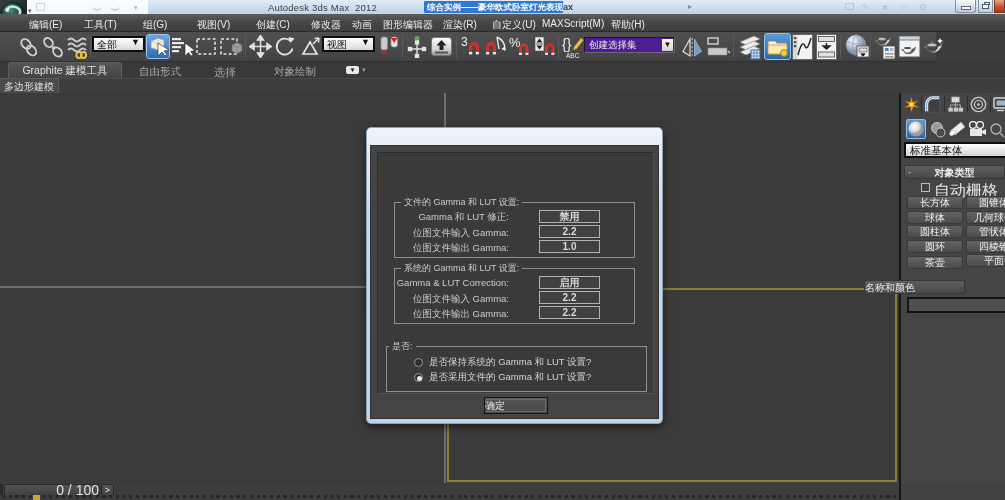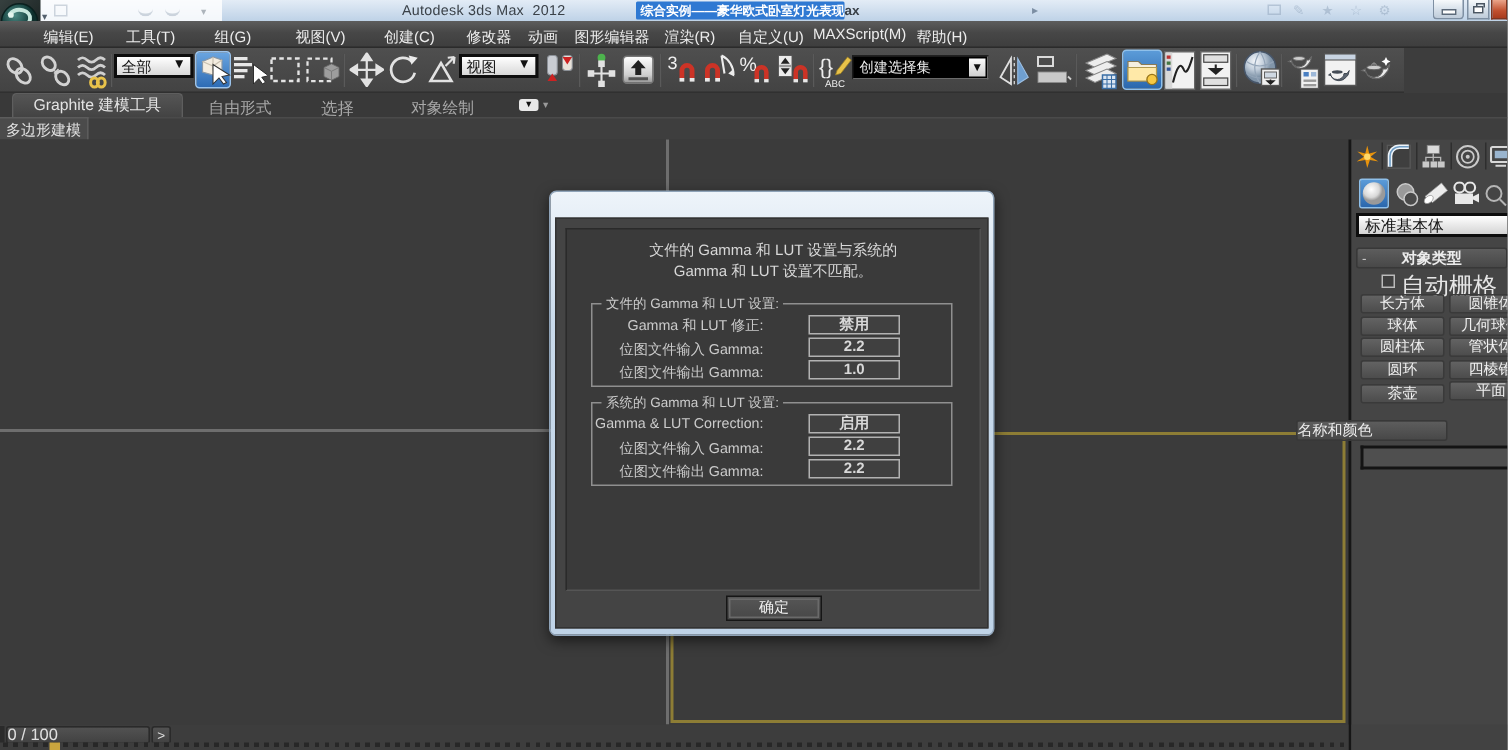--- a/index.html
+++ b/index.html
@@ -76,7 +76,7 @@
 
 <div class="ab" style="left:0;top:32px;width:1005px;height:30px;background:#3d3d3d"></div>
 <div class="ab" style="left:0;top:32px;width:936px;height:30px;background:linear-gradient(#4f4f4f,#434343);border-bottom:1px solid #303030"></div>
-<div id="tb" class="ab" style="left:0;top:32px;width:804px;height:30px">
+<div id="tb" class="ab" style="left:16px;top:32px;width:804px;height:30px">
 
 <span class="ab sep" style="left:74px"></span>
       <span class="ab sep" style="left:229px"></span>

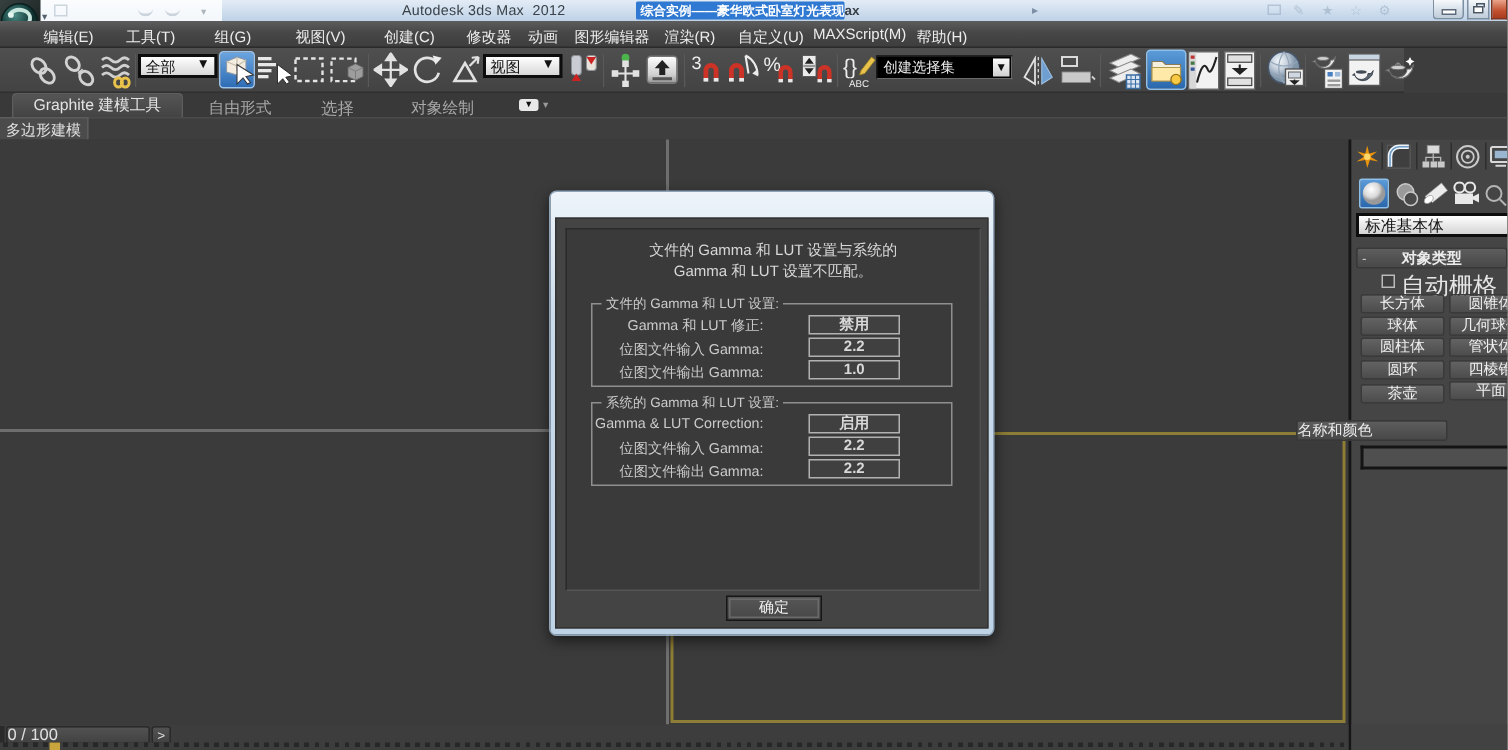--- a/index.html
+++ b/index.html
@@ -233,7 +233,7 @@
  <text x="4" y="23" font-size="6.5" fill="#ececec" font-family="Liberation Sans">ABC</text>
       </svg>
 
-<div class="ab" style="left:568px;top:5px;width:91px;height:16px;background:#000000;border:1px solid #1a1a1a;border-bottom-color:#6a6a6a;border-right-color:#6a6a6a">
+<div class="ab" style="left:568px;top:5px;width:91px;height:16px;background:#4c1d95;border:1px solid #1a1a1a;border-bottom-color:#6a6a6a;border-right-color:#6a6a6a">
  <span style="position:absolute;left:4px;top:1px;font-size:9.5px;color:#ececec">创建选择集</span>
  <span style="position:absolute;right:1px;top:1px;width:11px;height:12px;background:linear-gradient(#fdfdfd,#cfcfcf);text-align:center;font-size:8px;color:#111;line-height:12px">▼</span>
       </div>

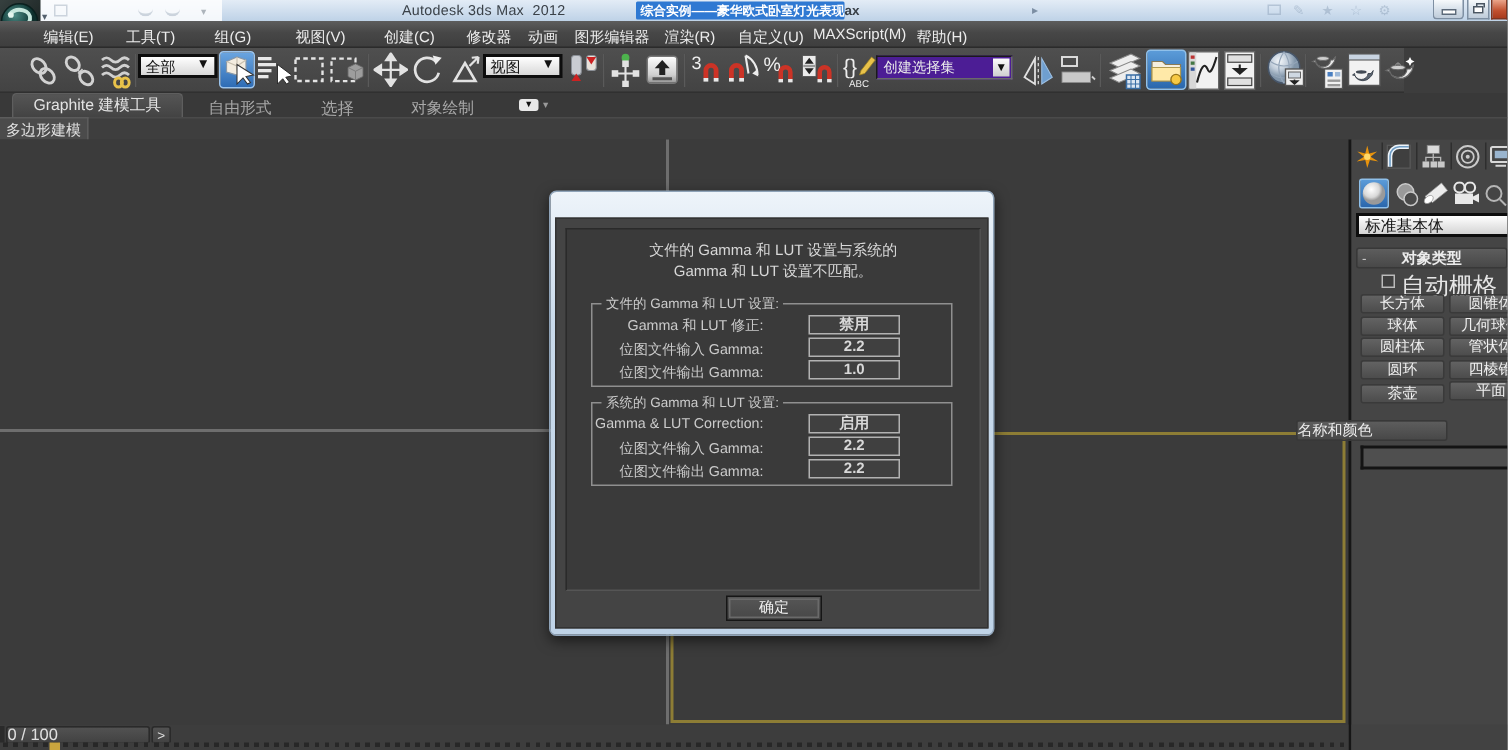--- a/index.html
+++ b/index.html
@@ -444,7 +444,6 @@
 <div class="ab" style="left:370px;top:145px;width:289px;height:274px;background:#444444;border:1px solid #333">
 
  <div class="ab" style="left:6px;top:6px;width:277px;height:242px;background:#3a3a3a;border:1px solid #2a2a2a;border-bottom-color:#555;border-right-color:#505050"></div>
- <div class="ab" style="left:6px;top:14px;width:277px;text-align:center;font-size:10px;color:#d8d8d8">文件的 Gamma 和 LUT 设置与系统的<br>Gamma 和 LUT 设置不匹配。</div>
  <style>
  .grp{position:absolute;border:1px solid #8f8f8f}
  .glab{position:absolute;top:-7px;left:6px;background:#3a3a3a;padding:0 3px;font-size:9px;color:#cbcbcb;white-space:nowrap}

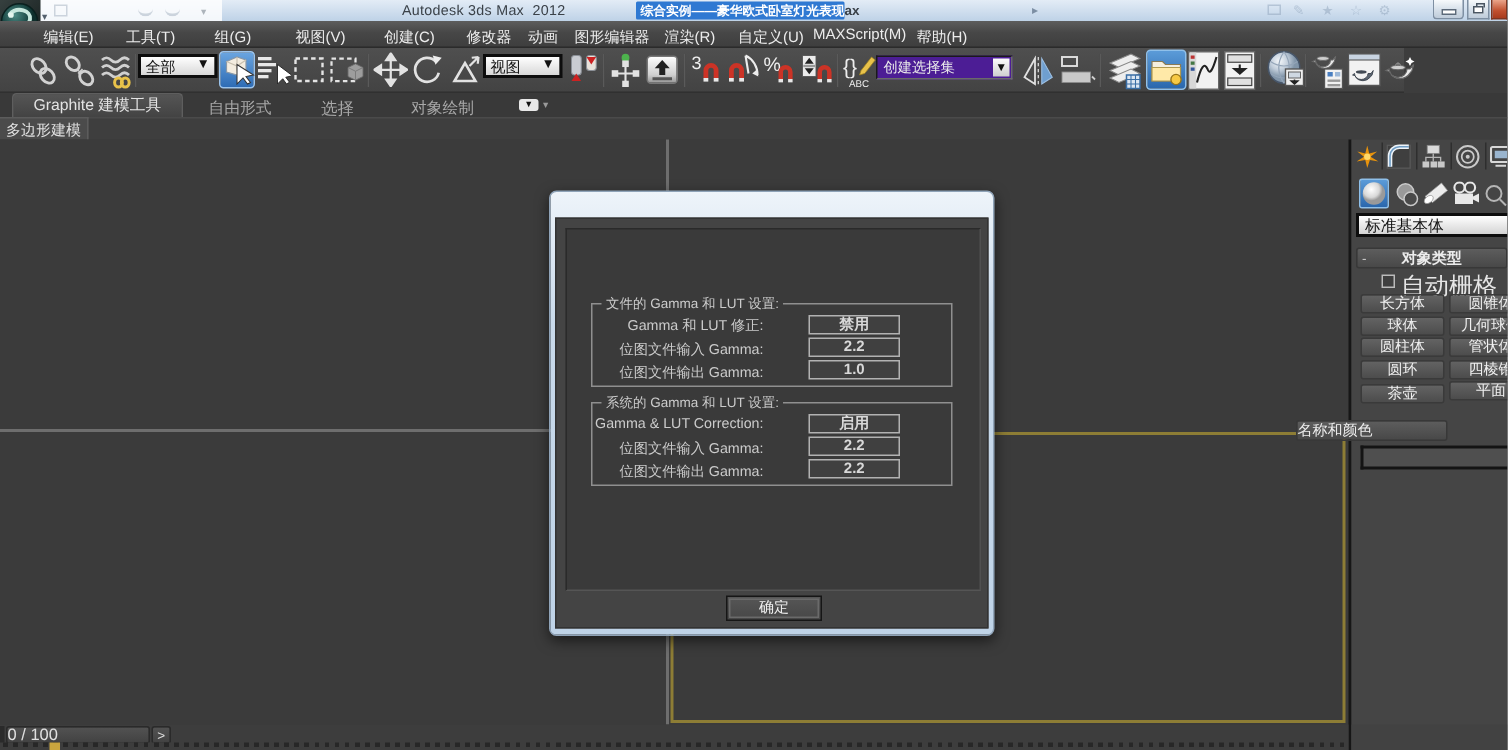--- a/index.html
+++ b/index.html
@@ -470,6 +470,14 @@
   <div class="vbox" style="left:144px;top:37px">2.2</div>
  </div>
 
+ <div class="grp" style="left:15px;top:200px;width:261px;height:46px">
+  <span class="glab" style="left:2px">是否:</span>
+  <span style="position:absolute;left:27px;top:11px;width:9px;height:9px;border-radius:50%;background:#2e2e2e;border:1px solid #9a9a9a"></span>
+  <span style="position:absolute;left:42px;top:9px;font-size:9.5px;color:#d5d5d5;white-space:nowrap">是否保持系统的 Gamma 和 LUT 设置?</span>
+  <span style="position:absolute;left:27px;top:26px;width:9px;height:9px;border-radius:50%;background:#2e2e2e;border:1px solid #9a9a9a"></span>
+  <span style="position:absolute;left:30px;top:29px;width:5px;height:5px;border-radius:50%;background:#e8e8e8"></span>
+  <span style="position:absolute;left:42px;top:24px;font-size:9.5px;color:#d5d5d5;white-space:nowrap">是否采用文件的 Gamma 和 LUT 设置?</span>
+ </div>
 
  <div class="ab" style="left:113px;top:251px;width:64px;height:17px;background:linear-gradient(#565656,#474747);border:1px solid #161616;outline:1px solid #6a6a6a;outline-offset:-3px;text-align:center;font-size:10px;color:#f0f0f0;line-height:16px">确定</div>
 </div>

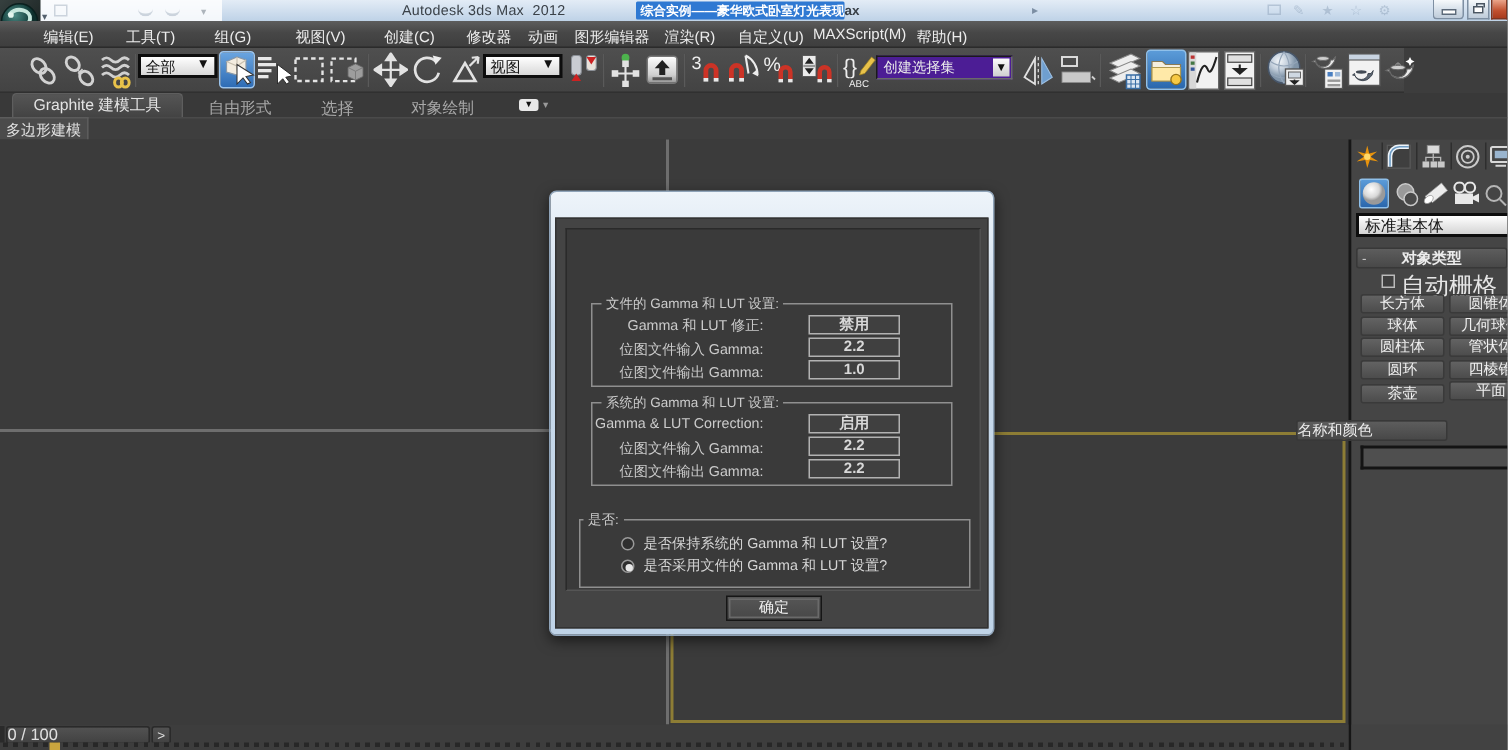--- a/index.html
+++ b/index.html
@@ -479,7 +479,7 @@
   <span style="position:absolute;left:42px;top:24px;font-size:9.5px;color:#d5d5d5;white-space:nowrap">是否采用文件的 Gamma 和 LUT 设置?</span>
  </div>
 
- <div class="ab" style="left:113px;top:251px;width:64px;height:17px;background:linear-gradient(#565656,#474747);border:1px solid #161616;outline:1px solid #6a6a6a;outline-offset:-3px;text-align:center;font-size:10px;color:#f0f0f0;line-height:16px">确定</div>
+ <div class="ab" style="left:113px;top:251px;width:64px;height:17px;background:linear-gradient(#565656,#474747);border:1px solid #161616;outline:1px solid #6a6a6a;outline-offset:-3px;font-size:10px;color:#f0f0f0;line-height:16px">确定</div>
 </div>
 
 </div>

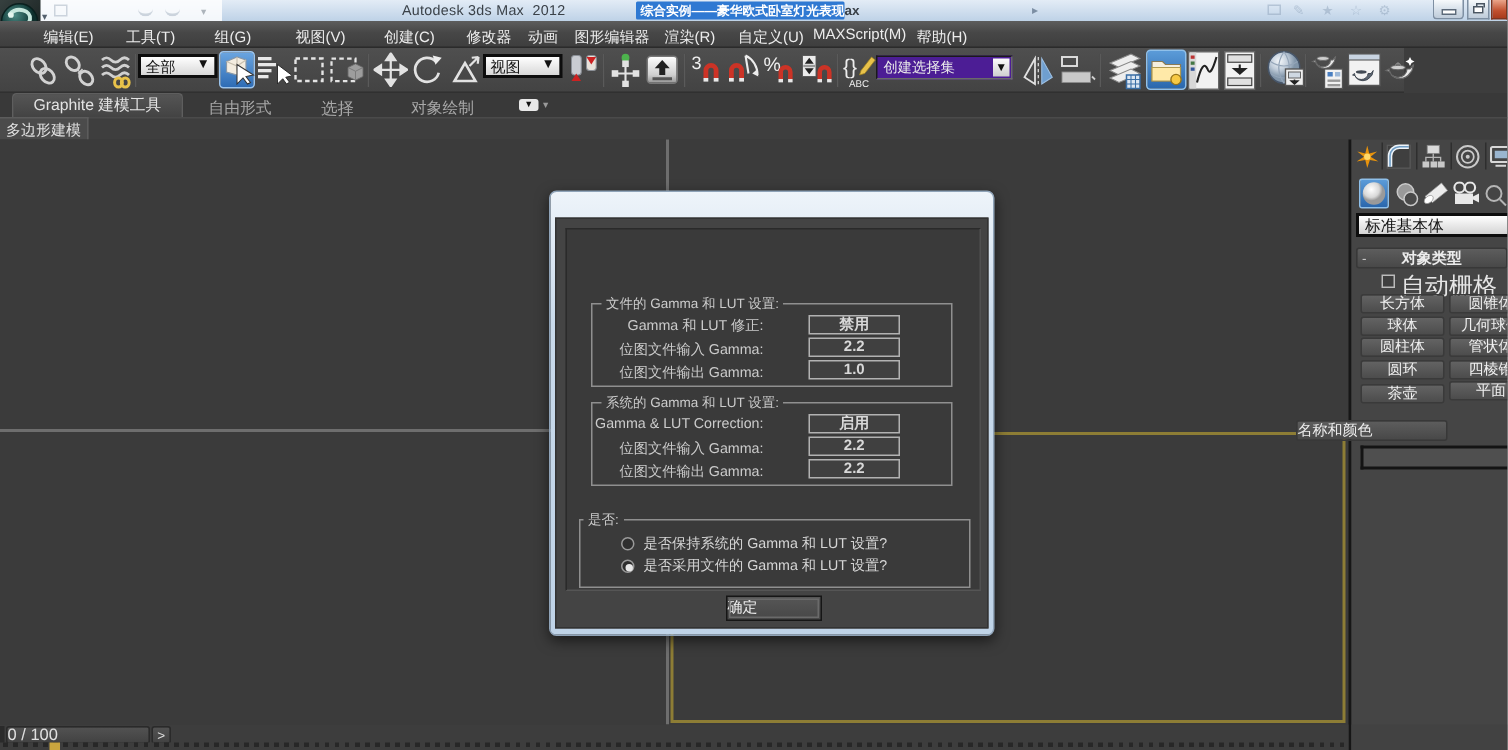--- a/index.html
+++ b/index.html
@@ -435,7 +435,7 @@
 <div class="ab" style="left:0;top:483px;width:899px;height:17px;background:#3d3d3d"></div>
 <div class="ab" style="left:901px;top:483px;width:104px;height:17px;background:#424242"></div>
 <div class="ab" style="left:0;top:484px;width:3px;height:11px;background:#2a2a2a"></div>
-<div class="ab" style="left:4px;top:484px;width:96px;height:12px;background:linear-gradient(#525252,#424242);border:1px solid #2a2a2a;border-radius:2px;text-align:left;font-size:11px;color:#e0e0e0;line-height:11px">0 / 100</div>
+<div class="ab" style="left:4px;top:484px;width:96px;height:12px;background:linear-gradient(#525252,#424242);border:1px solid #2a2a2a;border-radius:2px;text-align:right;font-size:14px;color:#e0e0e0;line-height:11px">0 / 100</div>
 <div class="ab" style="left:101px;top:484px;width:13px;height:12px;background:linear-gradient(#525252,#424242);border:1px solid #2a2a2a;border-radius:2px;text-align:center;font-size:9px;color:#e0e0e0;line-height:11px">&gt;</div>
 <div class="ab" style="left:2px;top:495px;width:895px;height:3px;background:repeating-linear-gradient(90deg,#272727 0px,#272727 3.2px,#3d3d3d 3.2px,#3d3d3d 6.7px)"></div>
 <div class="ab" style="left:33px;top:495px;width:7px;height:5px;background:#c9a53e"></div>

